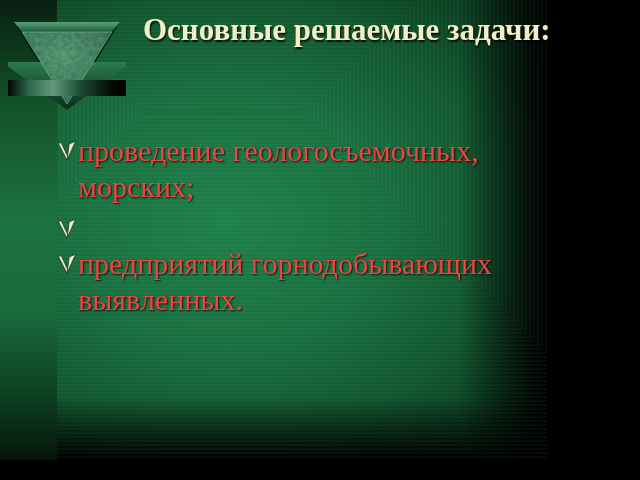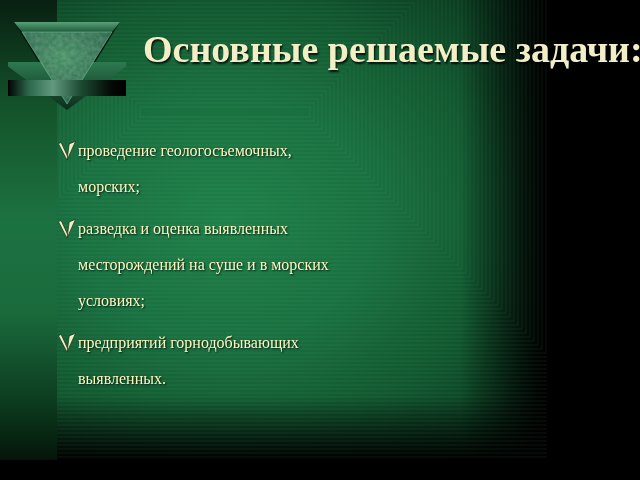--- a/index.html
+++ b/index.html
@@ -34,8 +34,8 @@
   .logo{position:absolute;left:8px;top:6px;width:118px;height:106px;}
 
   .title{
-    position:absolute;left:143px;top:27px;width:480px;
-    font-size:38px;font-weight:bold;line-height:1.2;
+    position:absolute;left:143px;top:11px;width:480px;
+    font-size:31px;font-weight:bold;line-height:1.2;
     color:#f2efc6;
     text-shadow:1px 2px 2px rgba(0,0,0,.85);
     white-space:nowrap;

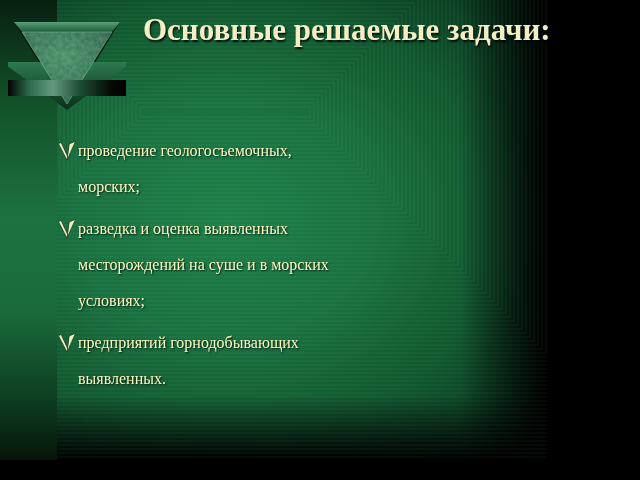--- a/index.html
+++ b/index.html
@@ -52,8 +52,8 @@
     flex:0 0 22px;width:22px;height:22px;margin-top:7px;
   }
   .bullet-text{
-    font-size:16px;line-height:36px;
-    color:#fef9c3;
+    font-size:30px;line-height:36px;
+    color:#ef4444;
     text-shadow:1px 1px 2px rgba(0,0,0,.8);
   }
   .bullet-text .line{display:block;}

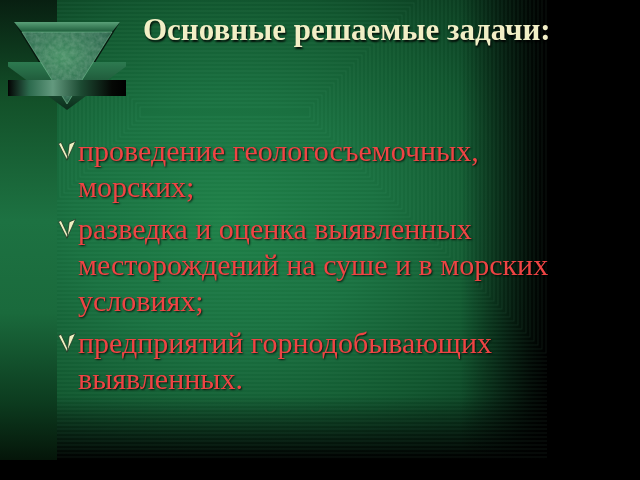--- a/index.html
+++ b/index.html
@@ -215,11 +215,6 @@
         <polygon points="2,3 4.2,2 10,14.5 9,16.5" fill="#eff0c2" stroke="#17331f" stroke-width="0.6"></polygon>
         <polygon points="9,16.5 16,1 10.8,3.2" fill="#eff0c2" stroke="#17331f" stroke-width="0.6"></polygon>
       </svg>
-      <div class="bullet-text">
-          <span class="line">разведка и оценка выявленных</span>
-          <span class="line">месторождений на суше и в морских</span>
-          <span class="line">условиях;</span>
-        </div>
     </div>
 
     <div class="bullet-item">

